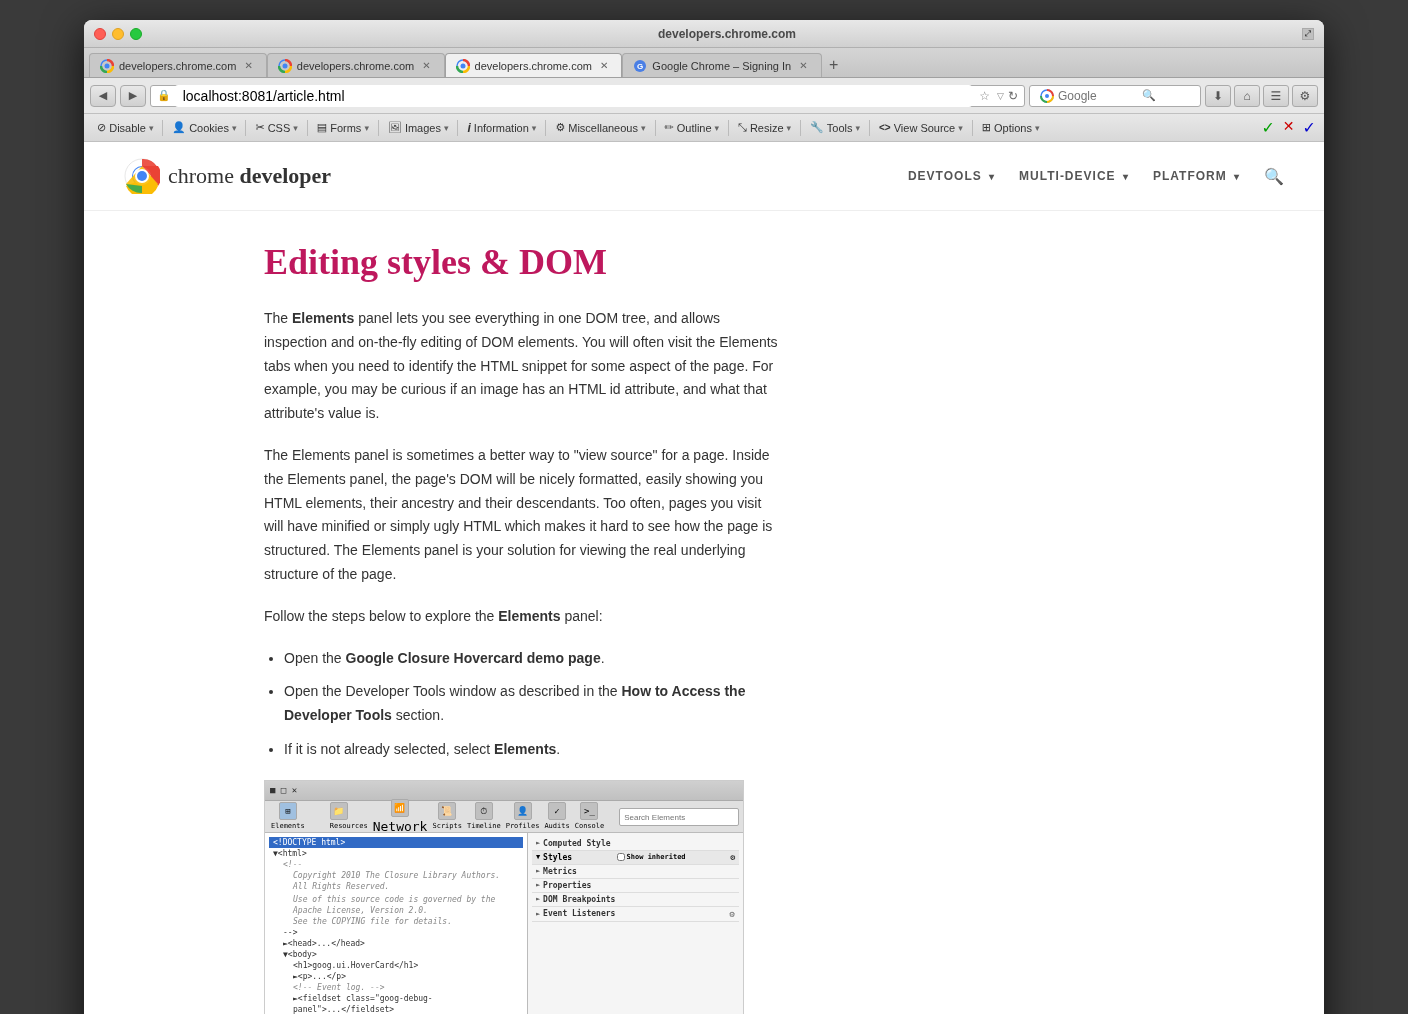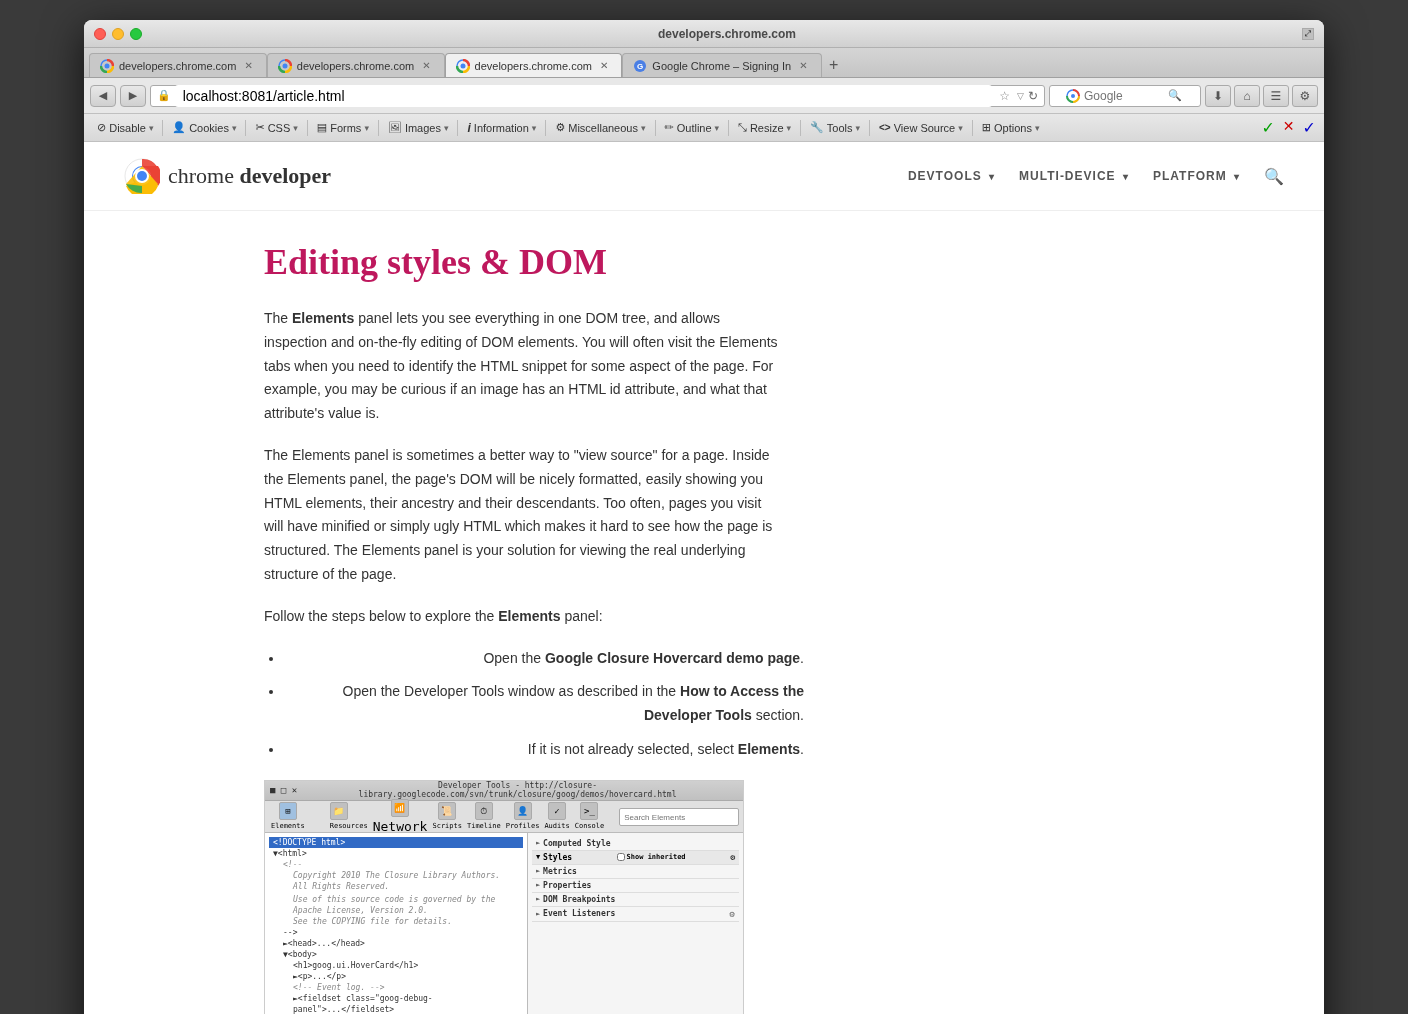--- a/index.html
+++ b/index.html
@@ -140,10 +140,10 @@
     }
     .search-box {
       height: 22px;
-      width: 152px;
+      width: 172px;
       border: 1px solid #aaa;
       border-radius: 3px;
-      padding: 0 16px;
+      padding: 0 10px;
       font-size: 12px;
       background: white;
       display: flex; align-items: center; gap: 4px;

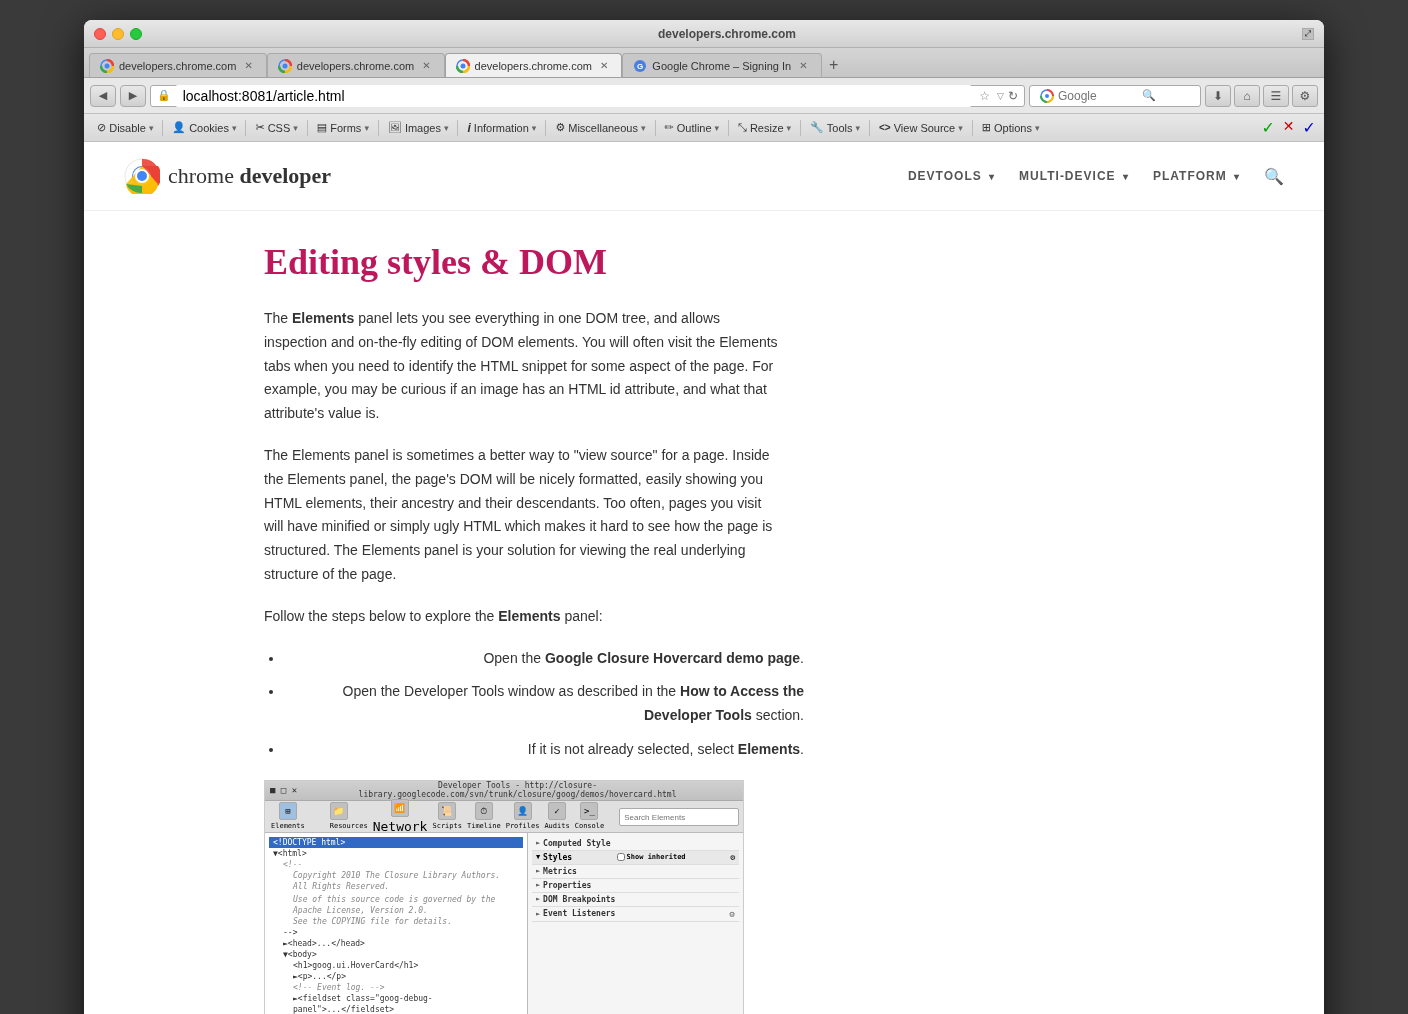--- a/index.html
+++ b/index.html
@@ -253,7 +253,6 @@
     .article-p strong { font-weight: bold; }
     .article-list {
       margin: 0 0 18px 20px;
-      text-align: right;
     }
     .article-list li {
       font-size: 14px;

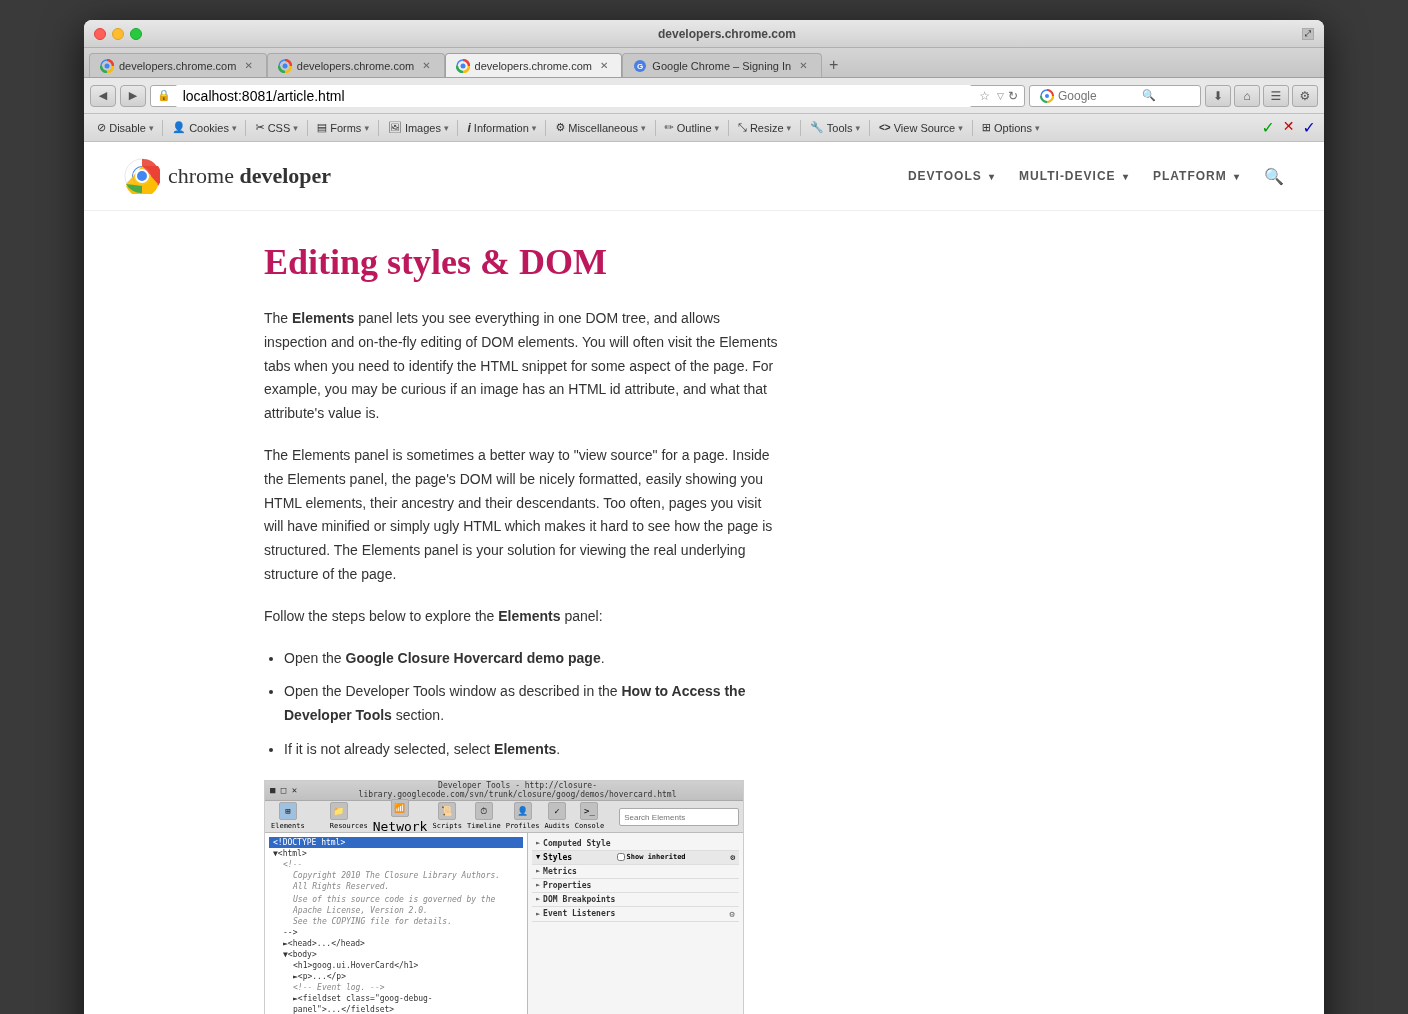--- a/index.html
+++ b/index.html
@@ -621,7 +621,6 @@
 
           <div class="dt-titlebar">
             <span style="font-size:9px;color:#333;">■ □ ✕</span>
-            <span class="dt-titlebar-text">Developer Tools - http://closure-library.googlecode.com/svn/trunk/closure/goog/demos/hovercard.html</span>
           </div>
 
           <div class="dt-toolbar">

